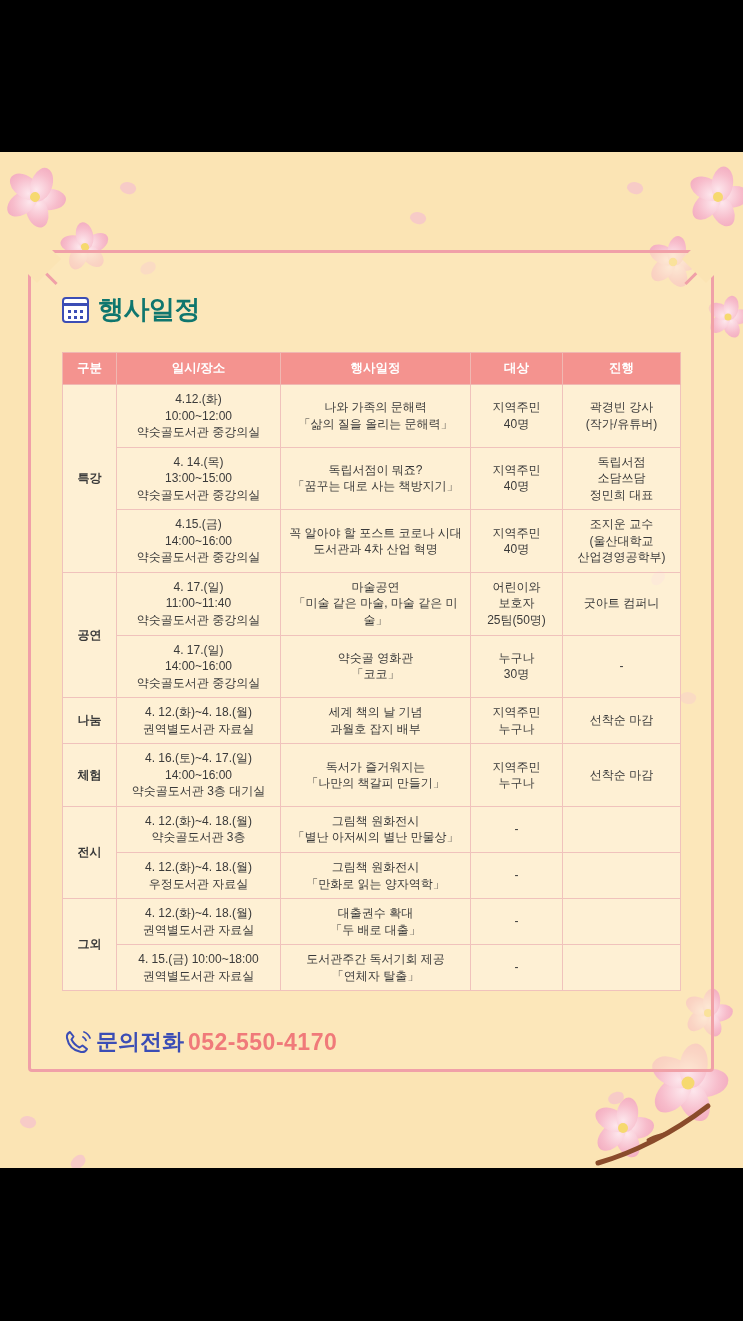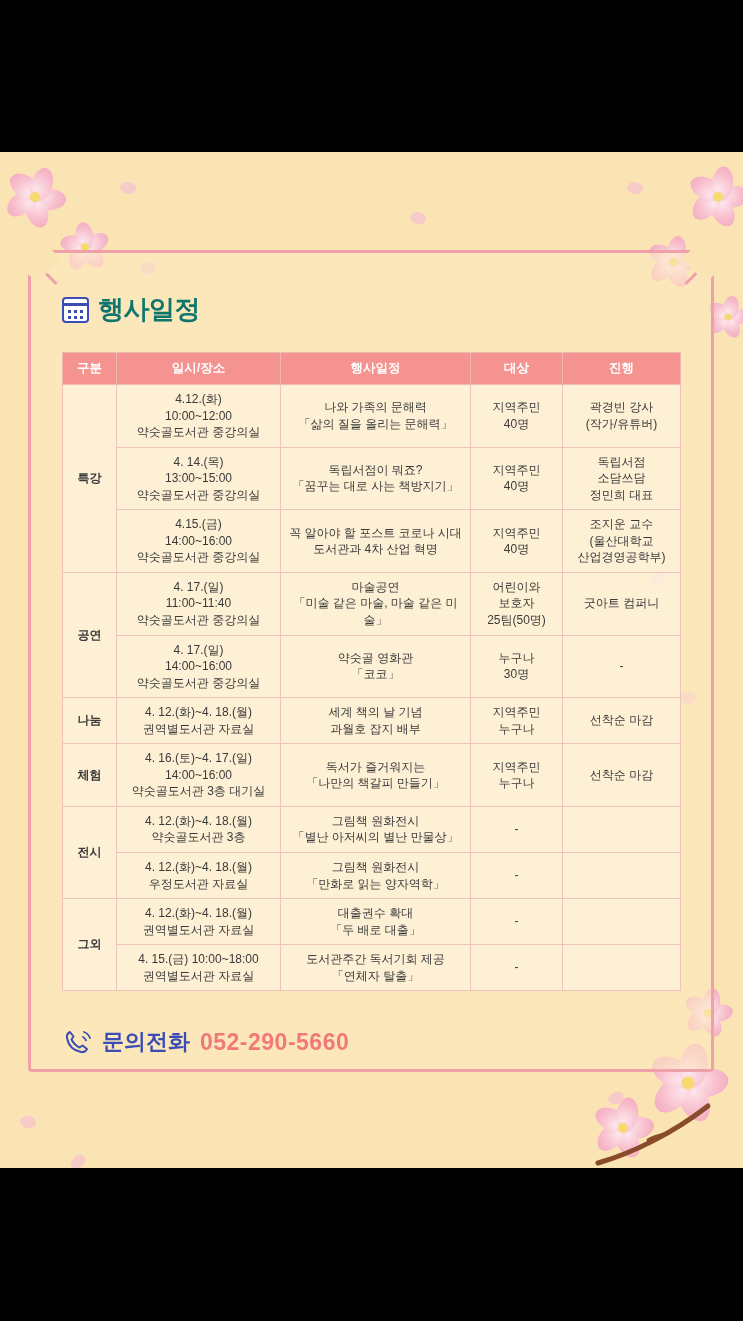--- a/index.html
+++ b/index.html
@@ -144,7 +144,7 @@
     left: 62px; top: 875px;
     display: flex;
     align-items: center;
-    gap: 10px;
+    gap: 4px;
   }
   .phone-icon {
     width: 30px; height: 30px;

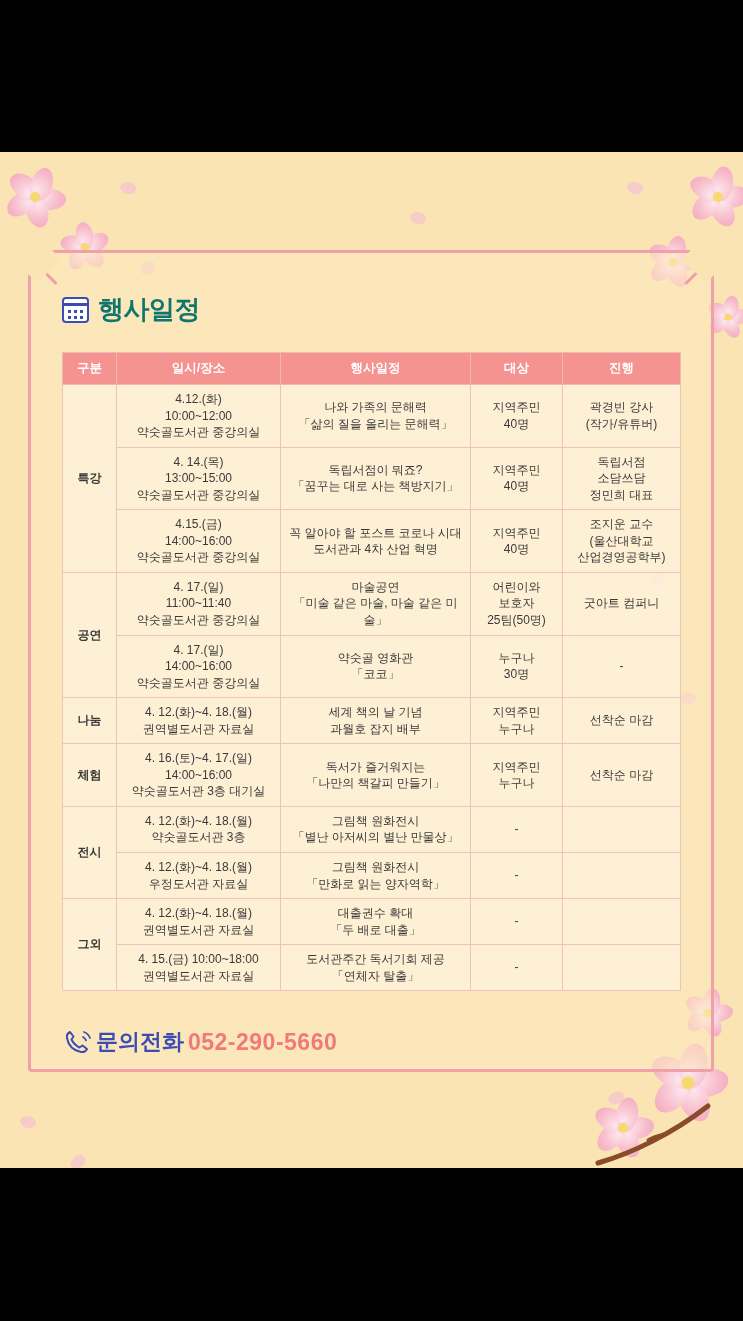--- a/index.html
+++ b/index.html
@@ -389,7 +389,7 @@
       </svg>
     </div>
     <div class="label">문의전화</div>
-    <div class="num">052-290-5660</div>
+    <div class="num">052-550-4170</div>
   </div>
 
 </div>

